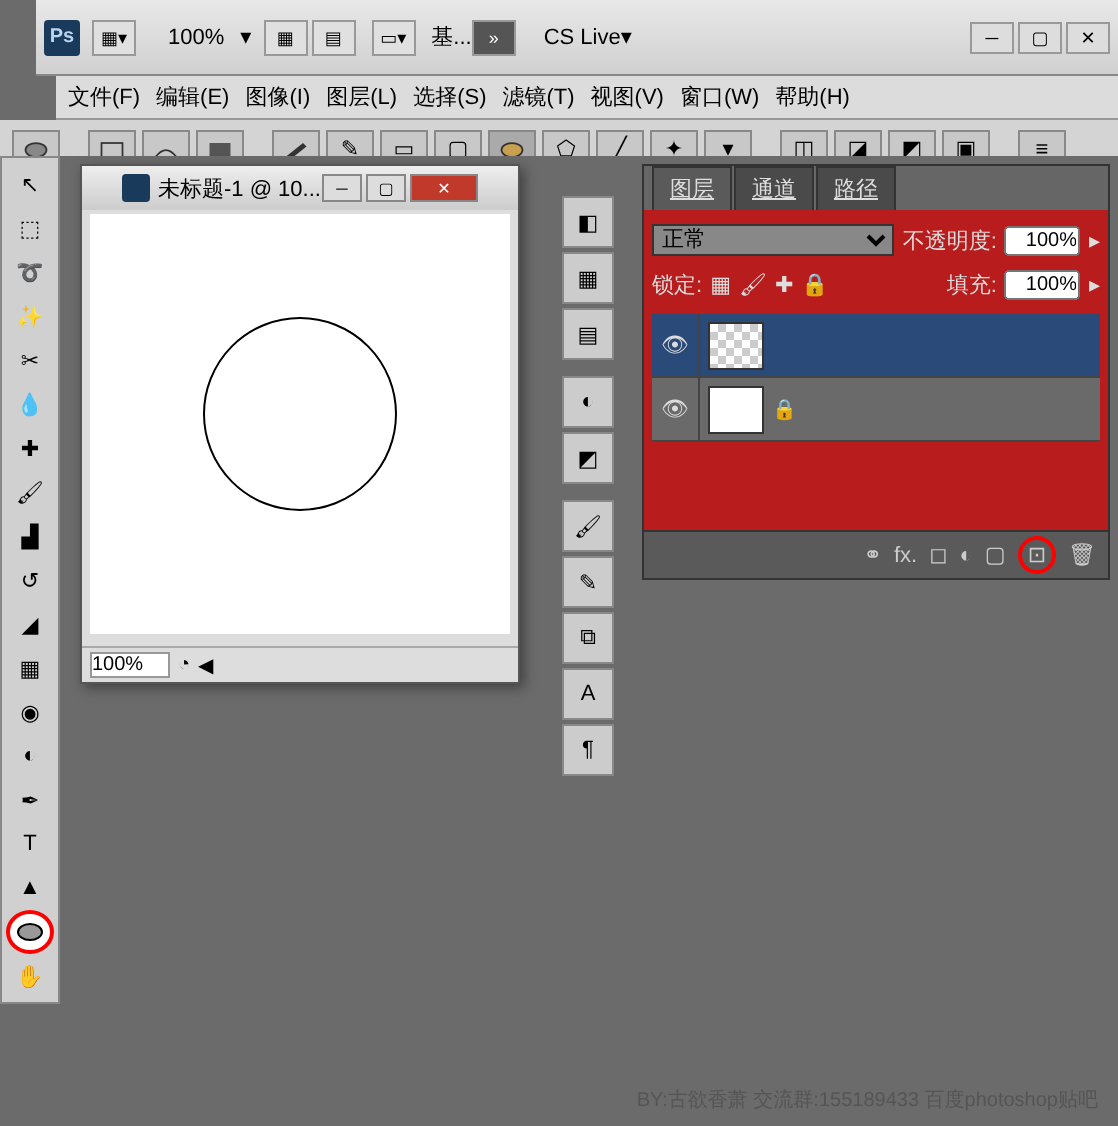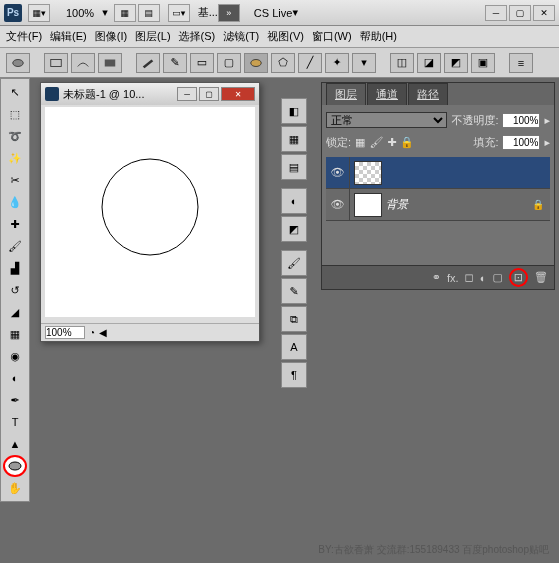--- a/index.html
+++ b/index.html
@@ -4,7 +4,7 @@
 <style>
 * { box-sizing: border-box; margin: 0; padding: 0; }
 body { font-family: "Microsoft YaHei", sans-serif; font-size: 11px; background: #6b6b6b; width: 559px; height: 563px; overflow: hidden; position: relative; }
-.titlebar { height: 26px; background: linear-gradient(#e8e8e8,#d0d0d0); display: flex; align-items: center; padding: 0 4px; border-bottom: 1px solid #888; }
+.titlebar { height: 38px; background: linear-gradient(#e8e8e8,#d0d0d0); display: flex; align-items: center; padding: 0 4px; border-bottom: 1px solid #888; margin-left: 18px; }
 .ps-icon { width: 18px; height: 18px; background: #1a3a5c; color: #b8d4f0; display: flex; align-items: center; justify-content: center; font-weight: bold; font-size: 10px; border-radius: 2px; margin-right: 6px; }
 .tb-btn { width: 22px; height: 18px; border: 1px solid #999; background: #e0e0e0; margin-right: 2px; display: flex; align-items: center; justify-content: center; font-size: 9px; }
 .tb-sep { width: 6px; }

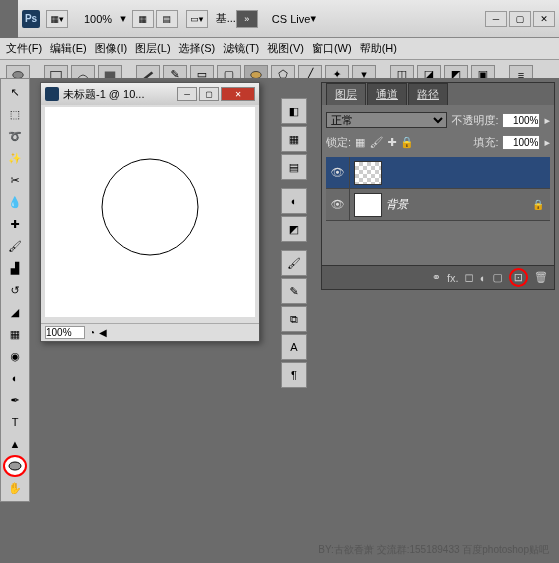--- a/index.html
+++ b/index.html
@@ -11,7 +11,7 @@
 .zoom-select { font-size: 11px; padding: 0 4px; margin: 0 4px; }
 .win-ctrl { margin-left: auto; display: flex; }
 .win-ctrl span { width: 22px; height: 16px; border: 1px solid #999; background: #ddd; margin-left: 2px; display: flex; align-items: center; justify-content: center; font-size: 9px; }
-.menubar { height: 22px; background: #dcdcdc; display: flex; align-items: center; padding: 0 6px; gap: 8px; border-bottom: 1px solid #999; }
+.menubar { height: 22px; background: #dcdcdc; display: flex; align-items: center; padding: 0 6px; gap: 8px; border-bottom: 1px solid #999; margin-left: 28px; }
 .menubar span { cursor: default; }
 .optbar { height: 30px; background: #d4d4d4; border-bottom: 1px solid #888; display: flex; align-items: center; padding: 0 6px; gap: 3px; }
 .opt-icon { width: 24px; height: 20px; border: 1px solid #888; background: #c8c8c8; display: flex; align-items: center; justify-content: center; }

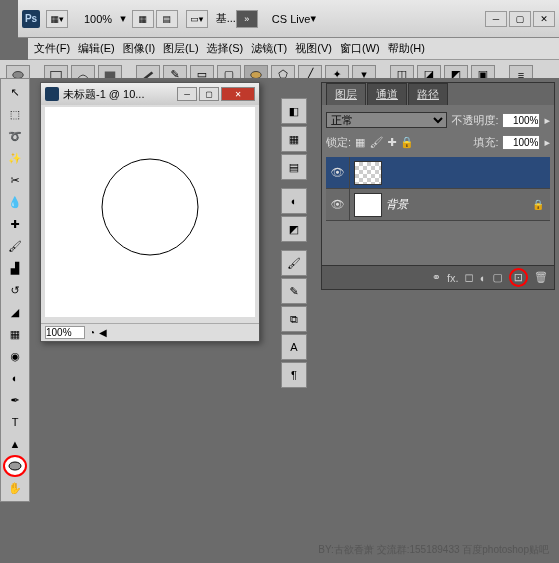--- a/index.html
+++ b/index.html
@@ -24,7 +24,7 @@
 .tool svg { width: 16px; height: 16px; }
 .tool.highlight { border: 2px solid red; border-radius: 50%; }
 .docwin { position: absolute; left: 40px; top: 4px; width: 220px; height: 260px; background: #ddd; border: 1px solid #555; box-shadow: 2px 2px 6px rgba(0,0,0,0.4); }
-.docwin-title { height: 22px; background: linear-gradient(#eee,#ccc); display: flex; align-items: center; padding: 0 4px; font-size: 11px; }
+.docwin-title { height: 22px; background: linear-gradient(#eee,#ccc); display: flex; align-items: center; padding: 0 20px; font-size: 11px; }
 .docwin-title .icon { width: 14px; height: 14px; background: #1a3a5c; border-radius: 2px; margin-right: 4px; }
 .docwin-ctrl { margin-left: auto; display: flex; gap: 2px; }
 .docwin-ctrl span { width: 20px; height: 14px; border: 1px solid #888; display: flex; align-items: center; justify-content: center; font-size: 8px; background: #ddd; }

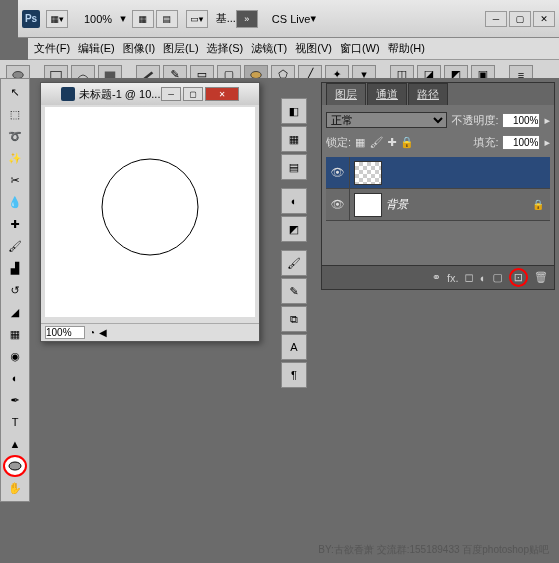--- a/index.html
+++ b/index.html
@@ -39,7 +39,7 @@
 .panel-tabs { height: 22px; background: #666; display: flex; align-items: flex-end; padding-left: 4px; }
 .panel-tab { padding: 3px 8px; background: #4a4a4a; color: #ddd; font-size: 11px; border: 1px solid #333; border-bottom: none; margin-right: 1px; cursor: pointer; text-decoration: underline; }
 .panel-tab.active { background: #5a5a5a; }
-.panel-body { background: #737373; padding: 4px; }
+.panel-body { background: #b91c1c; padding: 4px; }
 .panel-row { display: flex; align-items: center; height: 22px; gap: 4px; color: #ddd; font-size: 11px; }
 .panel-row select { flex: 1; font-size: 11px; background: #888; color: #000; border: 1px solid #333; }
 .panel-row input { width: 38px; font-size: 10px; text-align: right; }

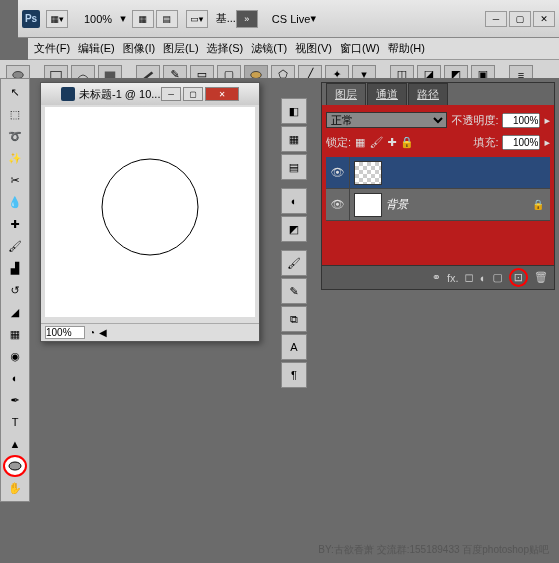--- a/index.html
+++ b/index.html
@@ -236,7 +236,6 @@
         <div class="layer">
           <div class="layer-eye">👁</div>
           <div class="layer-thumb"></div>
-          <div class="layer-name" style="font-style:italic">背景</div>
           <div class="layer-lock">🔒</div>
         </div>
       </div>

